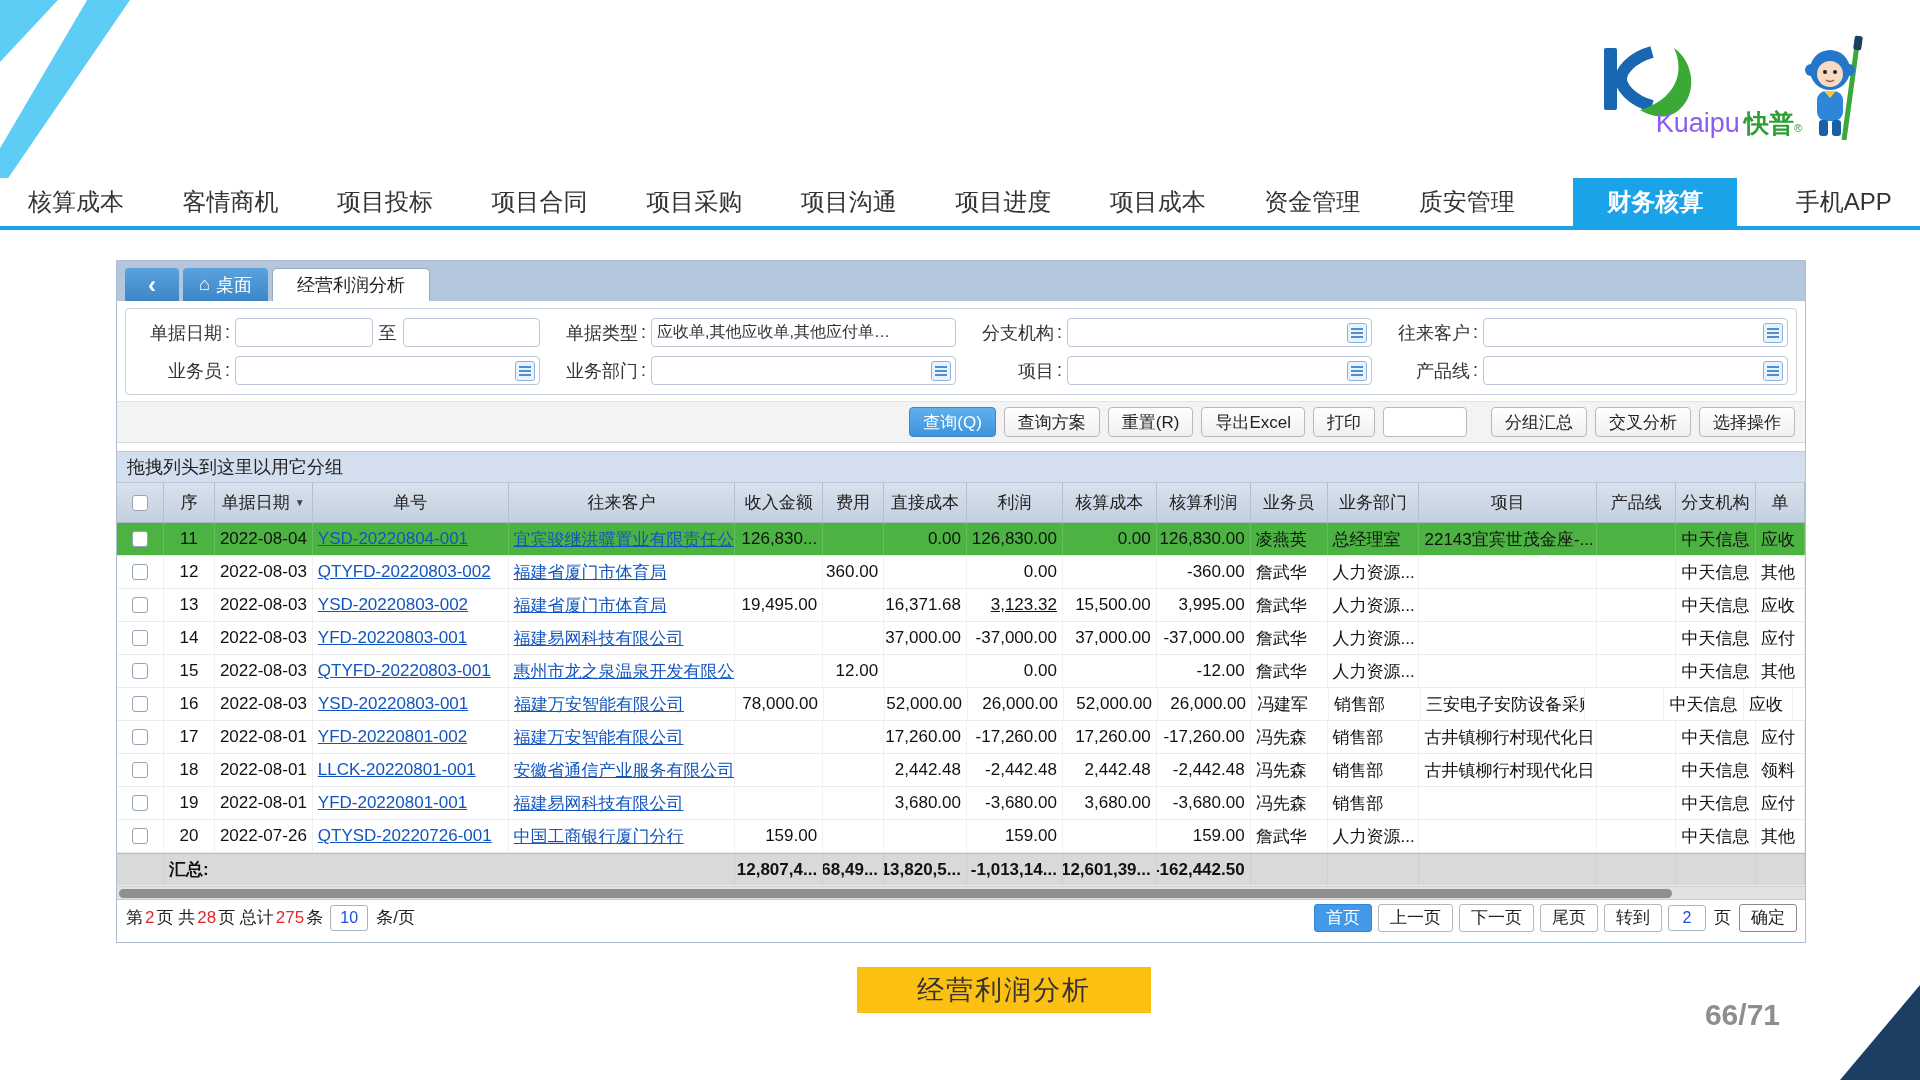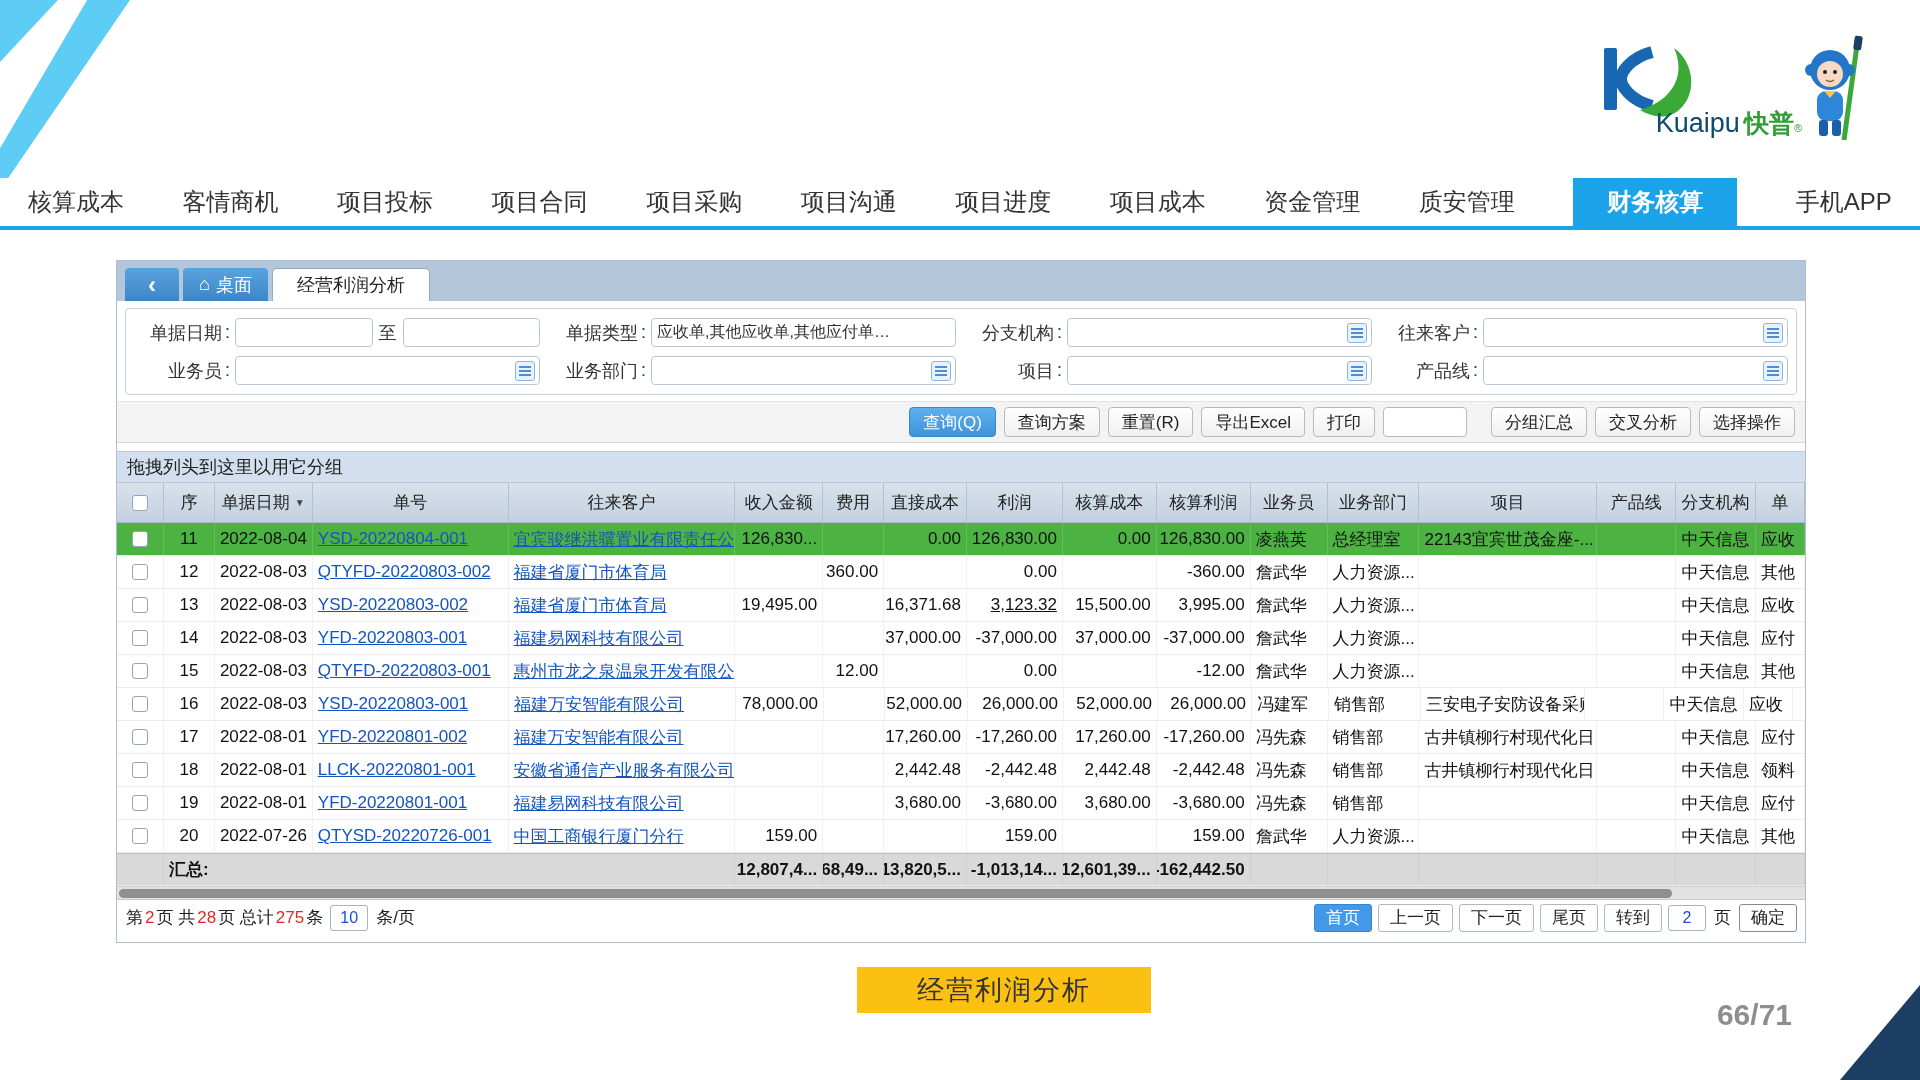--- a/index.html
+++ b/index.html
@@ -24,7 +24,7 @@
   
   .logo { position:absolute; right:48px; top:34px; display:flex; align-items:flex-end; }
   .logo-text { display:flex; align-items:baseline; margin-left:-68px; margin-bottom:6px; }
-  .logo-en { font-size:27px; color:#0c4a6e; }
+  .logo-en { font-size:27px; color:#8b5cf6; }
   .logo-cn { font-size:25px; font-weight:bold; color:#2f9e36; margin-left:4px; }
   .logo-reg { font-size:11px; color:#2f9e36; vertical-align:super; }
 

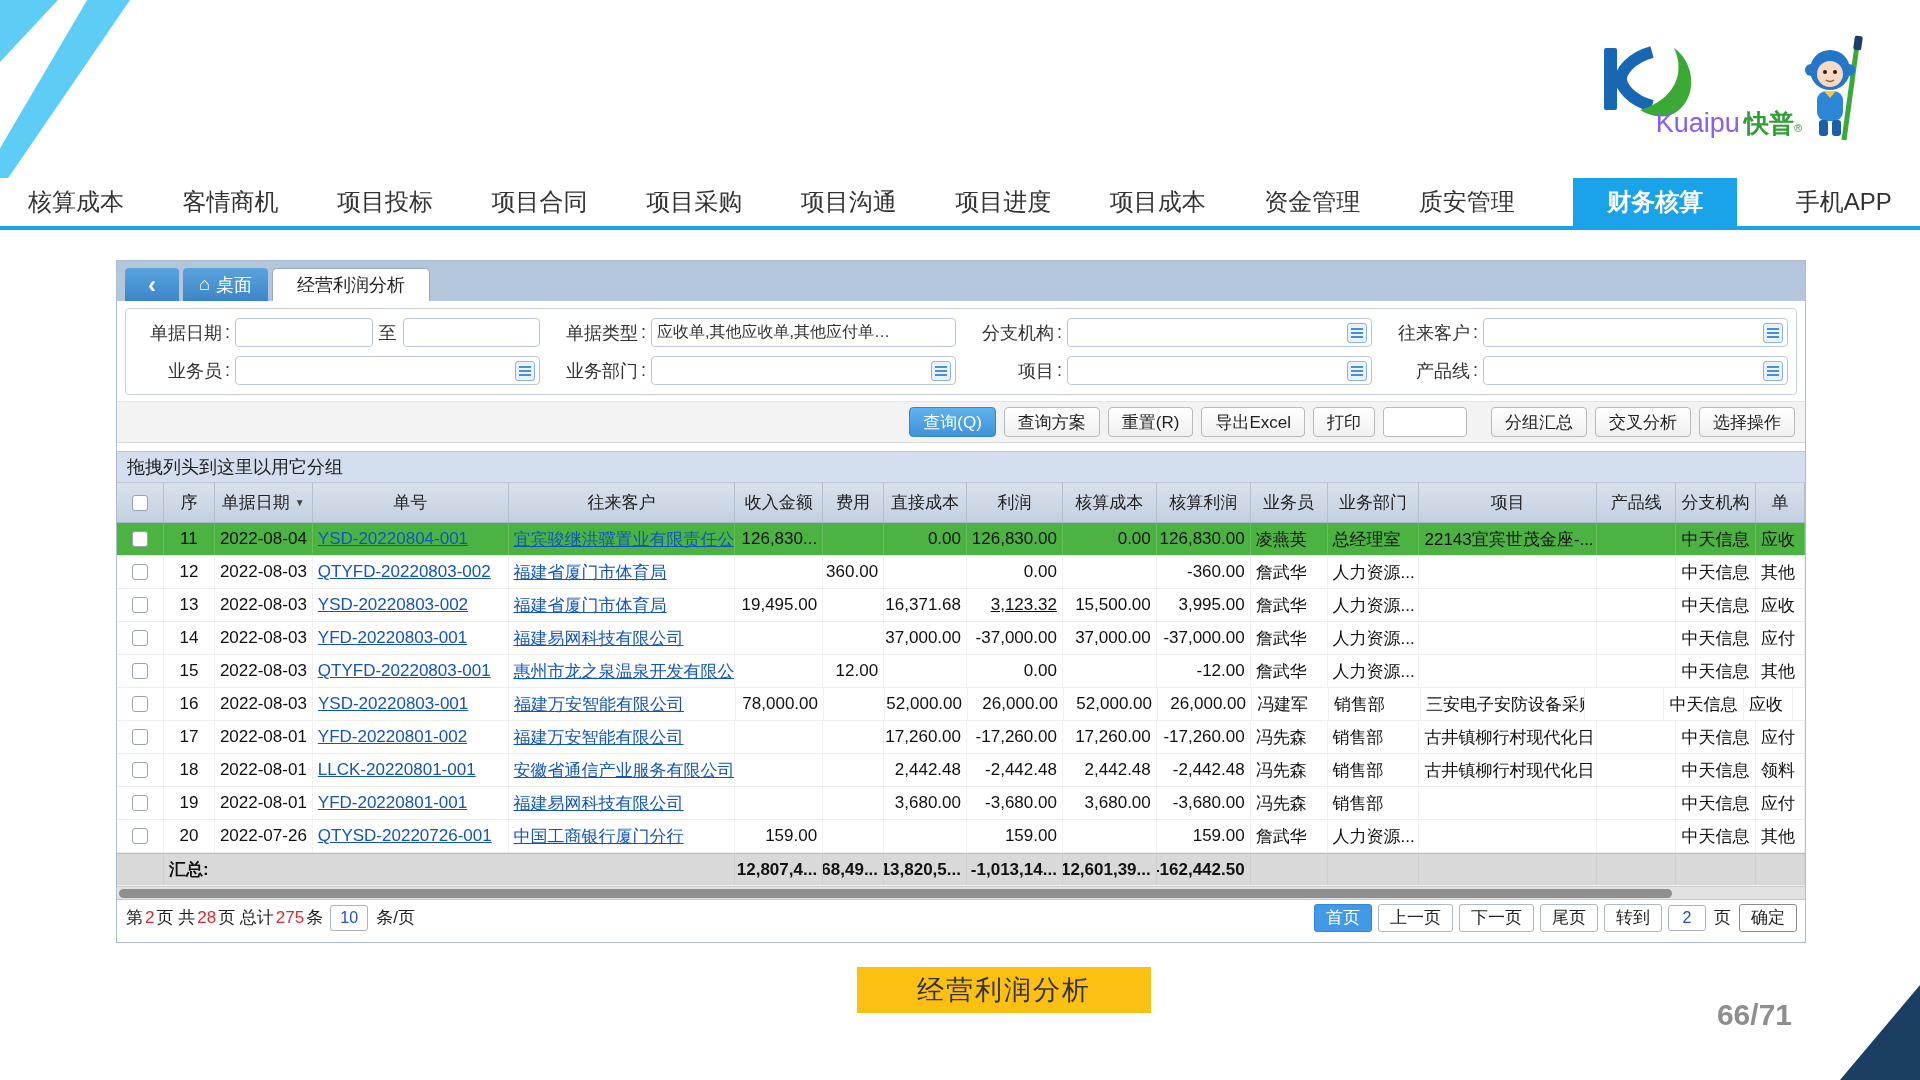--- a/index.html
+++ b/index.html
@@ -115,7 +115,7 @@
   
   .caption { position:absolute; left:857px; top:967px; width:294px; height:46px; background:#fcc013;
     color:#333; font-size:27px; display:flex; align-items:center; justify-content:center; letter-spacing:2px; }
-  .page-num { position:absolute; right:128px; top:998px; font-size:30px; font-weight:bold; color:#8e8e8e; }
+  .page-num { position:absolute; right:140px; top:998px; font-size:30px; font-weight:bold; color:#8e8e8e; }
 </style>
 </head>
 <body>

